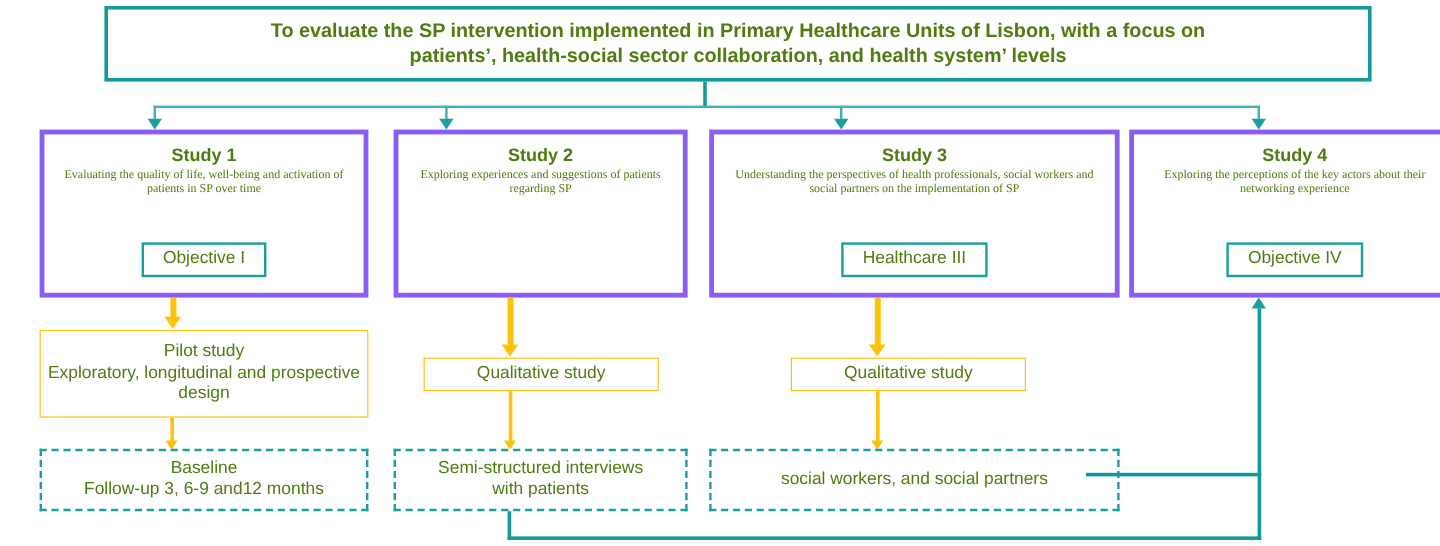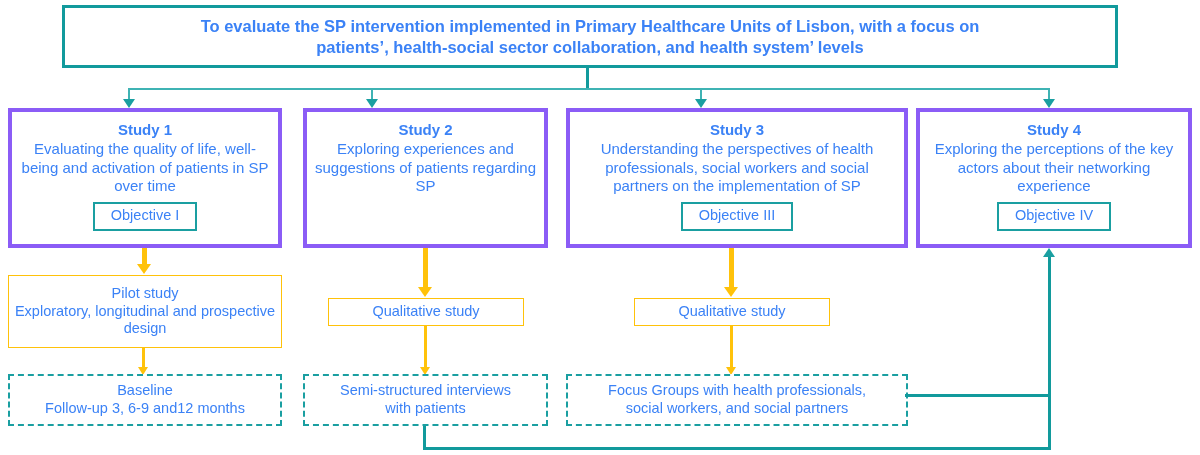--- a/index.html
+++ b/index.html
@@ -27,8 +27,9 @@
     justify-content: center;
     text-align: center;
     background: #ffffff;
-    color: #3b82f6;
+    color: #4d7c0f;
     line-height: 1.22;
+    margin-left: 25px;
   }
 
   

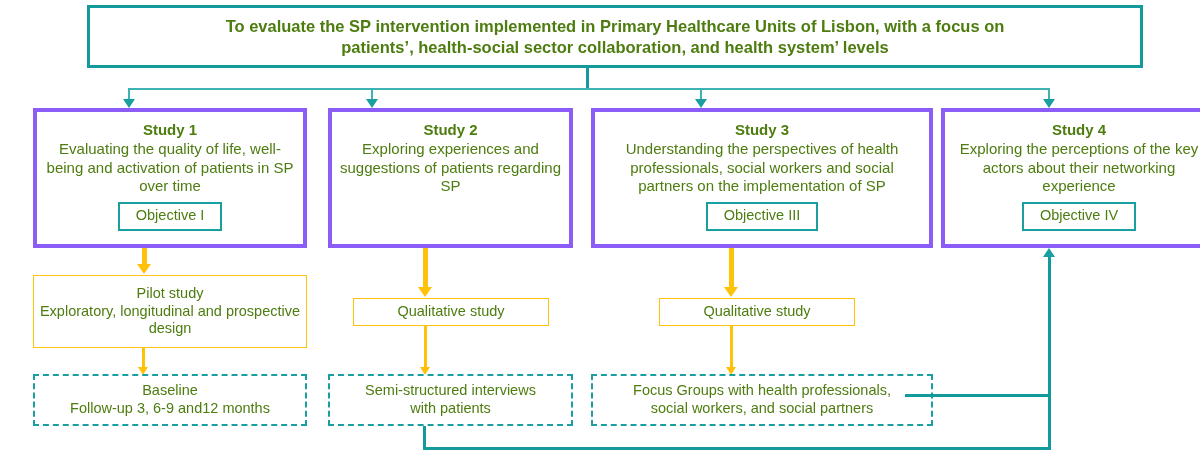--- a/index.html
+++ b/index.html
@@ -58,8 +58,9 @@
     margin-top: 3px;
   }
   .study-desc {
-    font-size: 15px;
+    font-size: 10px;
     margin-top: 1px;
+    font-family: Liberation Serif, serif;
   }
   .objective {
     margin-top: auto;

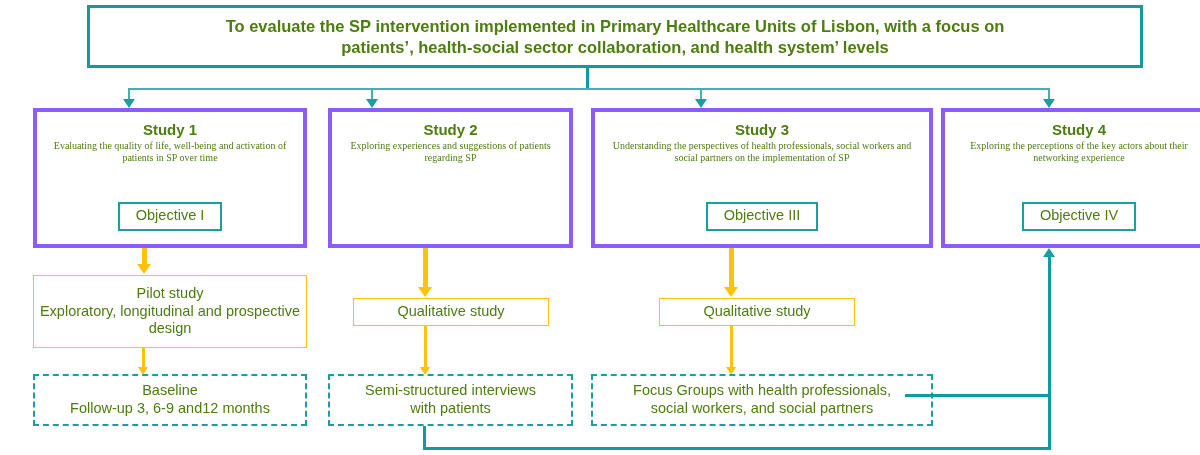--- a/index.html
+++ b/index.html
@@ -218,7 +218,7 @@
   <div class="box study-box" id="study-3">
     <div class="study-title">Study 3</div>
     <div class="study-desc">Understanding the perspectives of health professionals, social workers and social partners on the implementation of SP</div>
-    <div class="objective">Objective III</div>
+    <div class="objective">Healthcare III</div>
   </div>
 
   <div class="box study-box" id="study-4">

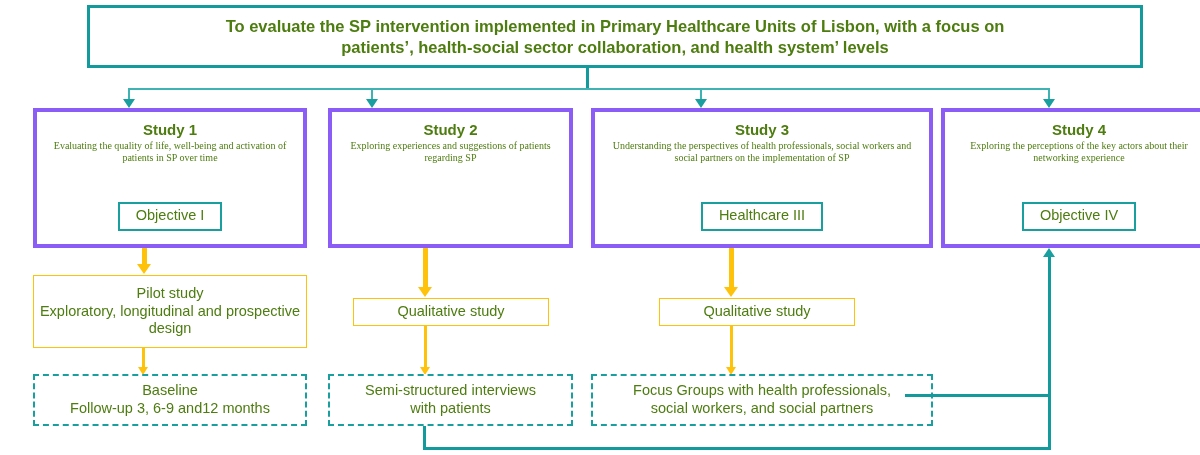--- a/index.html
+++ b/index.html
@@ -269,7 +269,6 @@
   </div>
 
   <div class="box data-box" id="focus-groups">
-    <span>Focus Groups with health professionals,</span>
     <span>social workers, and social partners</span>
   </div>
 

